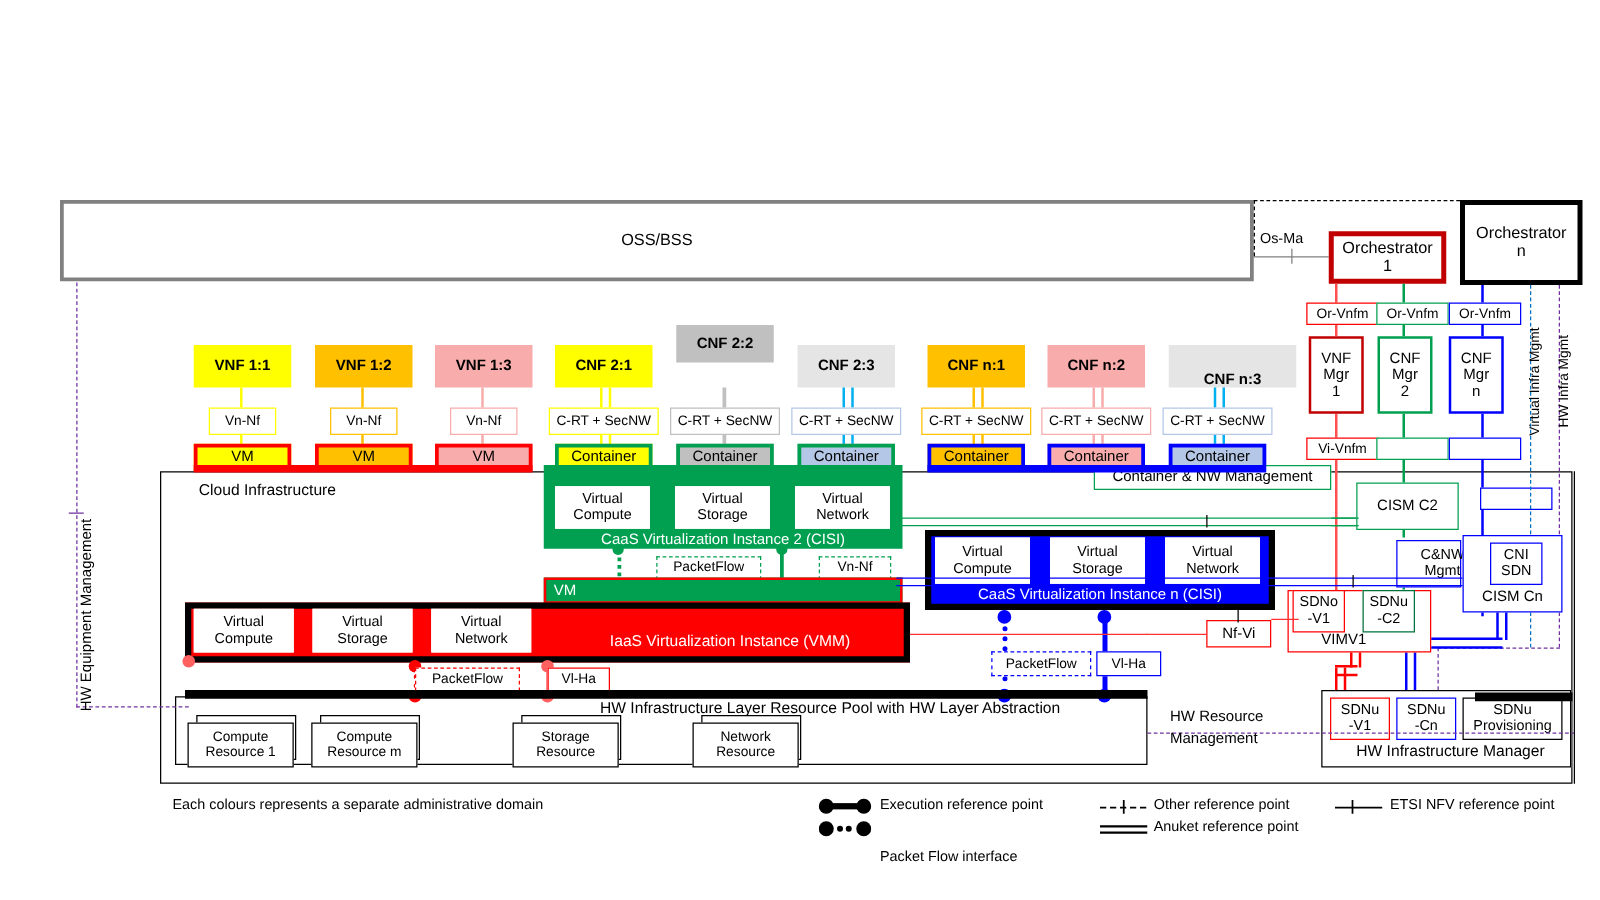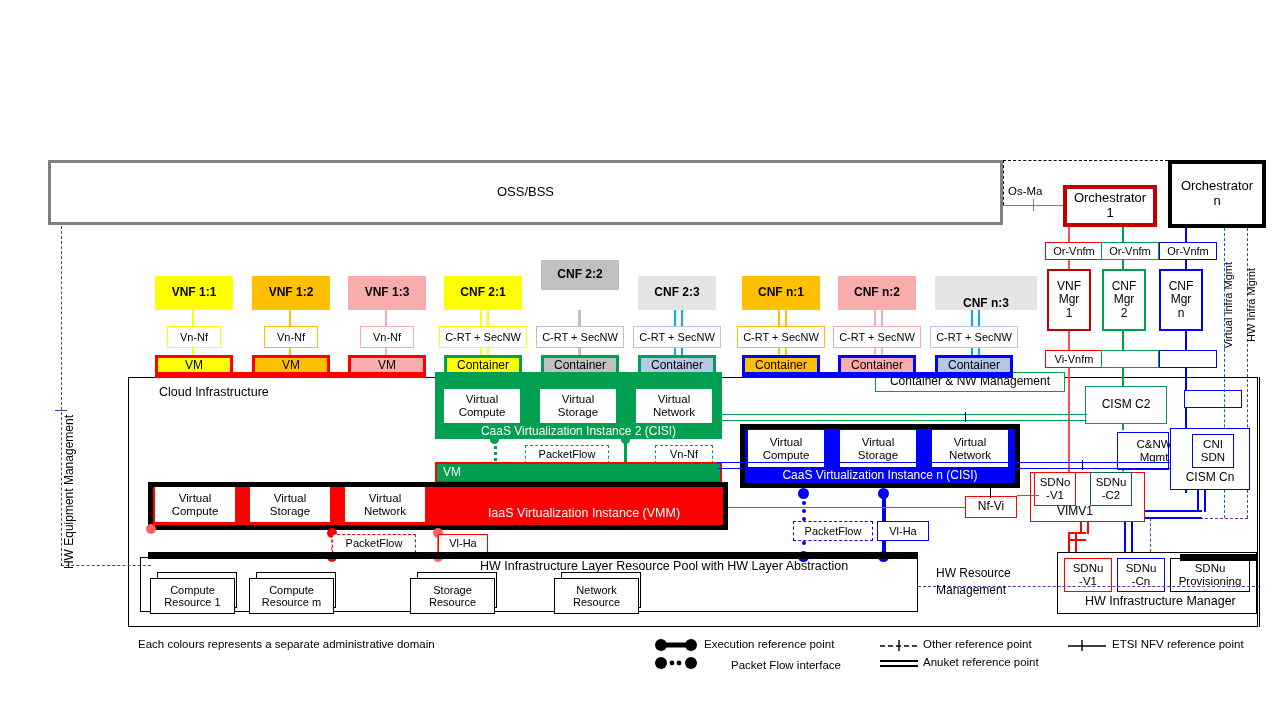--- a/index.html
+++ b/index.html
@@ -454,7 +454,7 @@
       <circle cx="24" cy="7" r="2.4" fill="#000"></circle>
     <circle cx="36" cy="7" r="6" fill="#000"></circle>
   </svg>
-  <div class="lbl legend" style="left:704px;top:659px;margin-left:27px;">Packet Flow interface</div>
+  <div class="lbl legend" style="left:704px;top:680px;">Packet Flow interface</div>
 
   <svg class="abs" style="left:880px;top:638px;width:38px;height:14px;" viewBox="0 0 38 14">
     <line x1="0" y1="8" x2="38" y2="8" stroke="#000" stroke-width="1.4" stroke-dasharray="5,3"></line>

